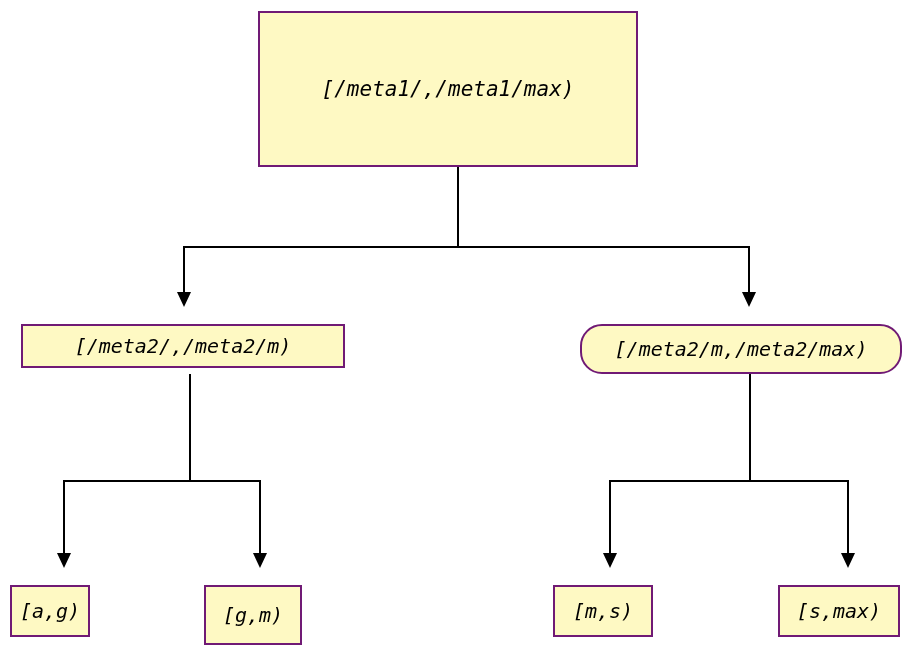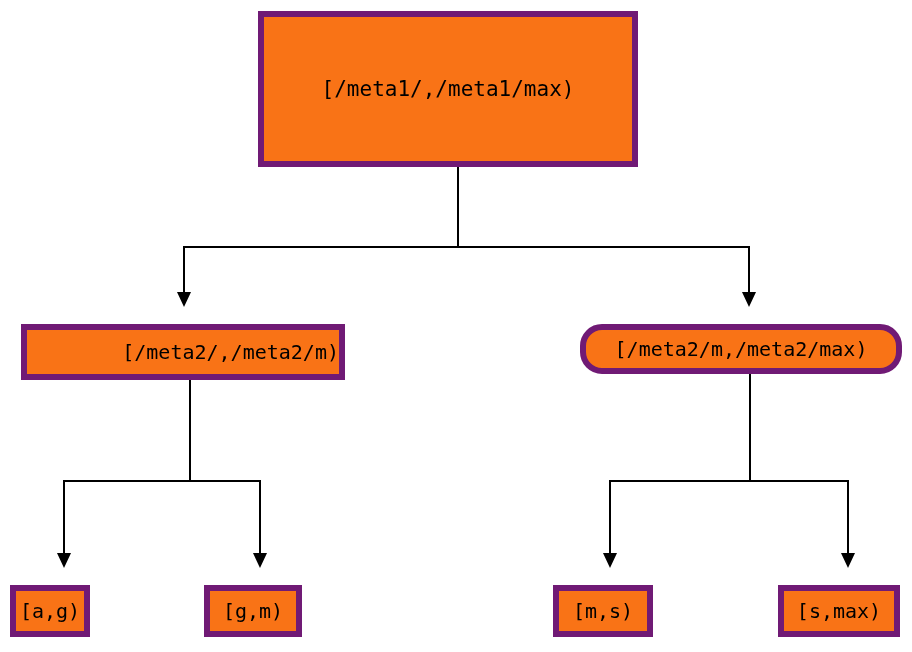--- a/index.html
+++ b/index.html
@@ -18,8 +18,8 @@
   .node {
     position: absolute;
     box-sizing: border-box;
-    border: 6px solid #701a75;
-    background: #f97316;
+    border: 2px solid #701a75;
+    background: #fef9c3;
     display: flex;
     align-items: center;
     justify-content: center;
@@ -27,6 +27,7 @@
     font-family: "DejaVu Sans Mono", "Liberation Mono", monospace;
     font-weight: 400;
     white-space: pre;
+    font-style: italic;
   }
   .node-root {
     font-size: 21px;

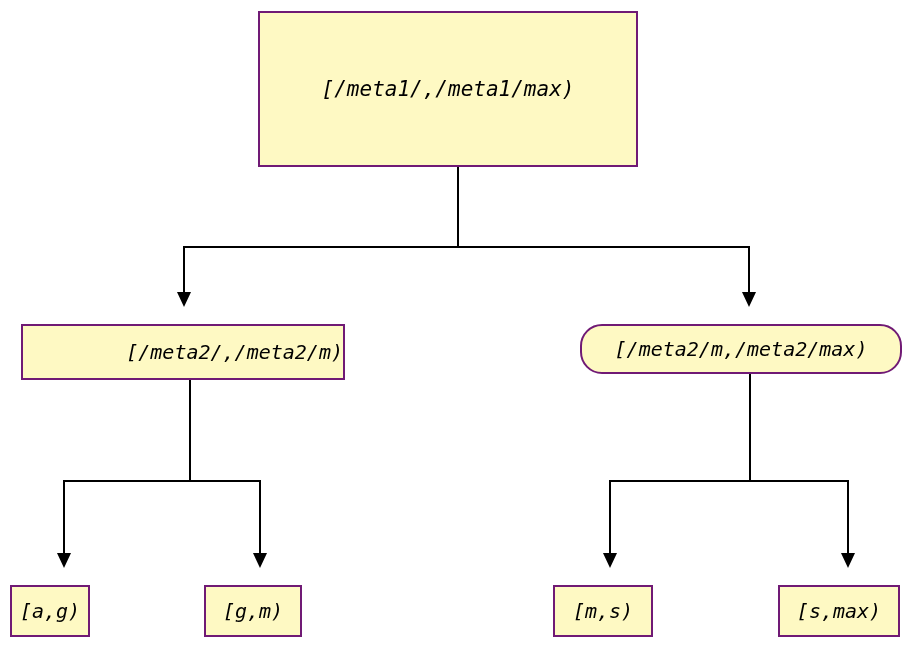--- a/index.html
+++ b/index.html
@@ -101,7 +101,7 @@
     <span>[/meta1/,/meta1/max)</span>
   </div>
 
-  <div class="node node-mid" style="left:21px; top:324px; width:324px; height:56px;justify-content:flex-end;">
+  <div class="node node-mid" style="left:21px; top:324px; width:324px; height:44px;">
     <span>[/meta2/,/meta2/m)</span>
   </div>
 

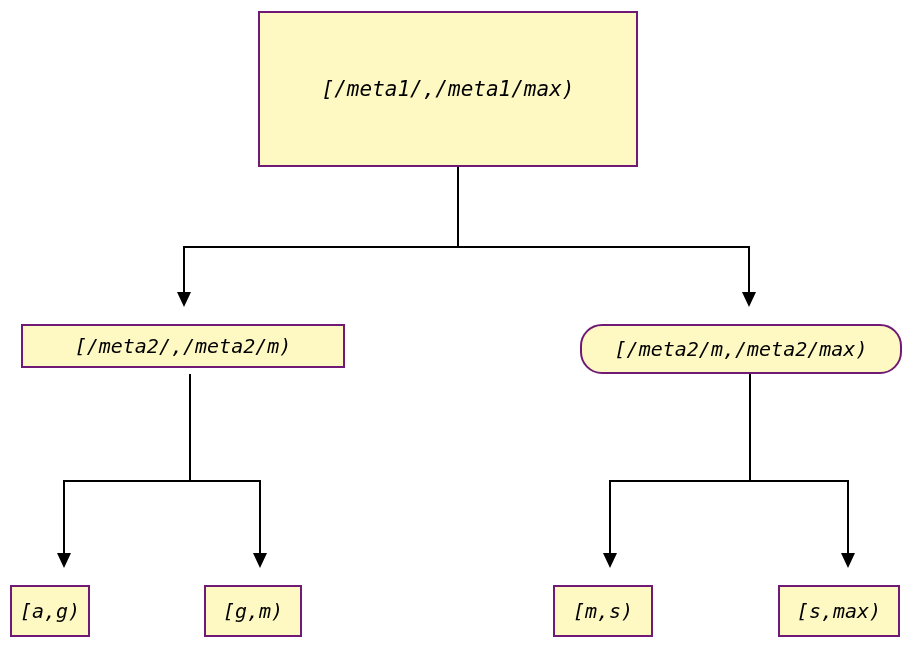--- a/index.html
+++ b/index.html
@@ -113,7 +113,7 @@
     <span>[a,g)</span>
   </div>
 
-  <div class="node node-leaf" style="left:204px; top:585px; width:98px; height:52px;">
+  <div class="node node-leaf" style="left:204px; top:585px; width:98px; height:60px;">
     <span>[g,m)</span>
   </div>
 

